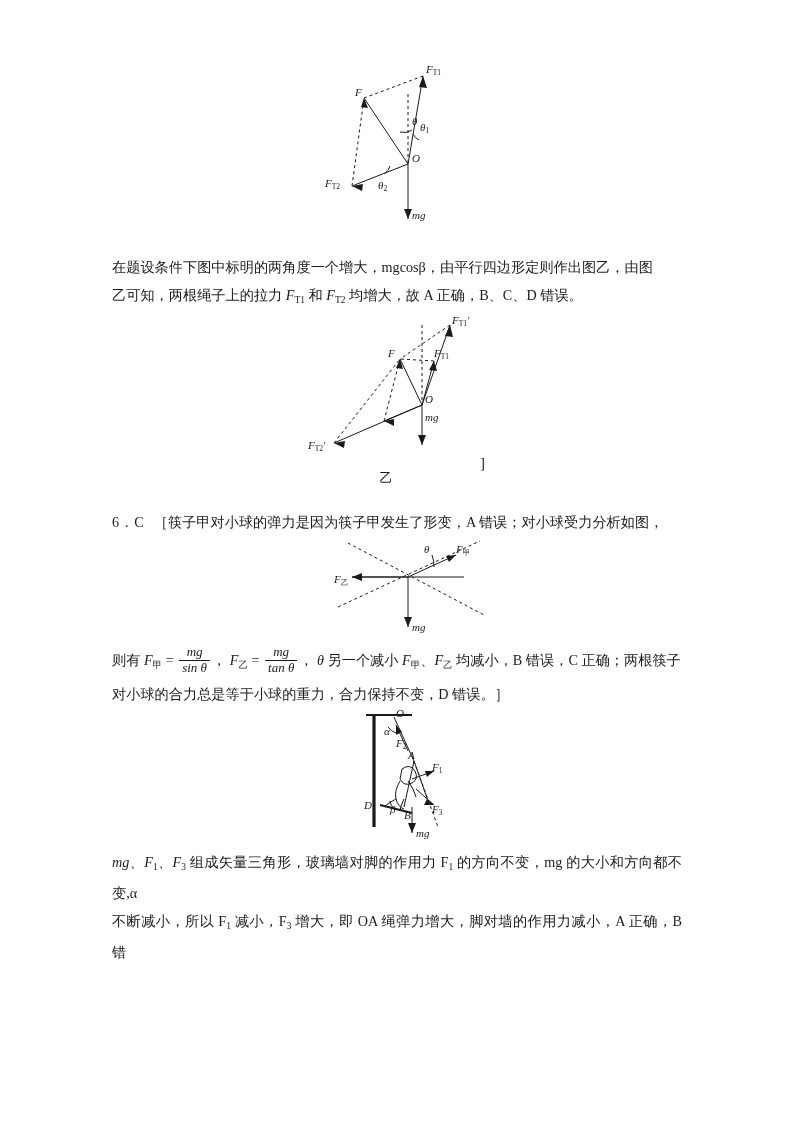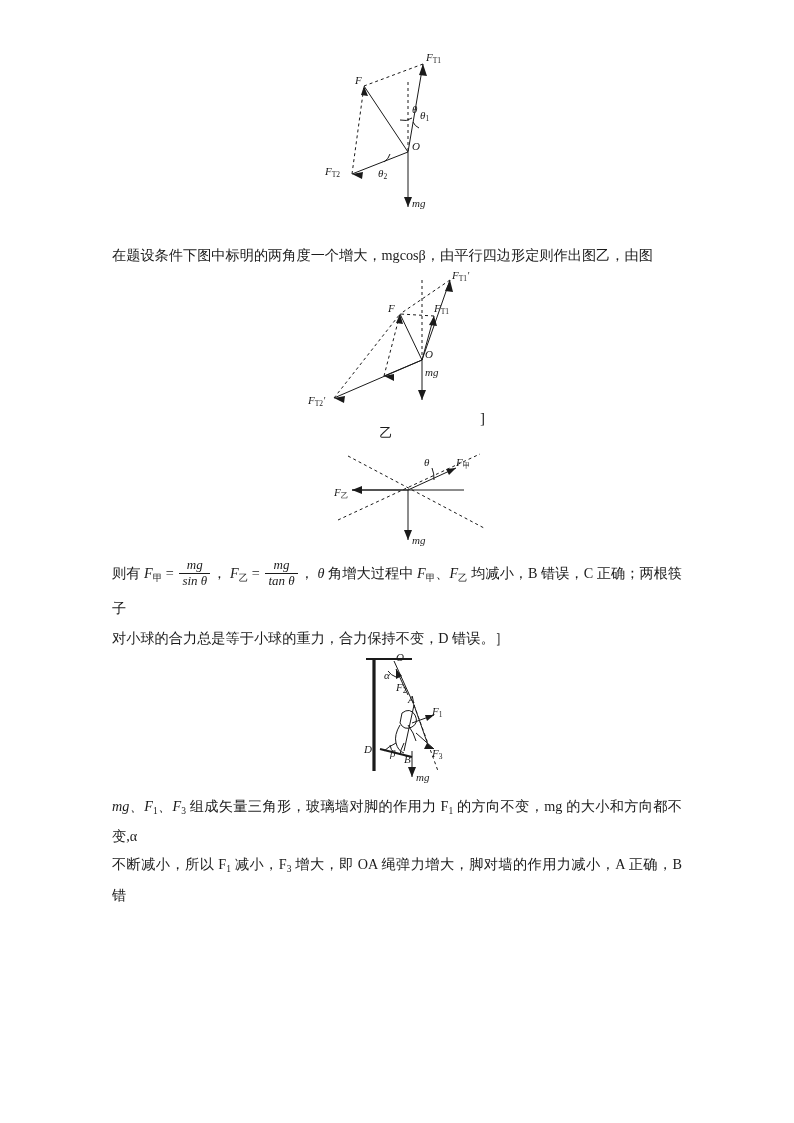--- a/index.html
+++ b/index.html
@@ -20,7 +20,7 @@
   .content {
     position: absolute;
     left: 112px;
-    top: 52px;
+    top: 64px;
     width: 570px;
   }
   p {

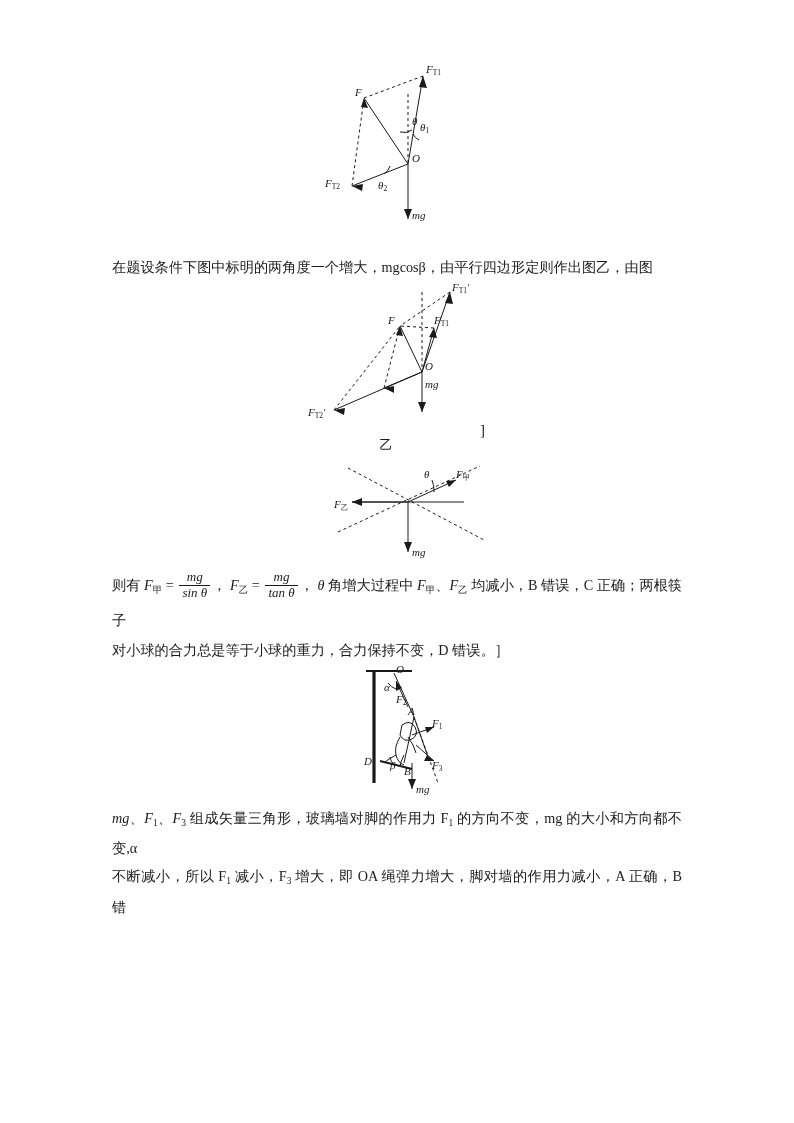--- a/index.html
+++ b/index.html
@@ -105,6 +105,9 @@
     </div>
 
     <p class="para">在题设条件下图中标明的两角度一个增大，mgcosβ，由平行四边形定则作出图乙，由图</p>
+    <p class="para">
+      <span>乙可知，两根绳子上的拉力 </span><span class="it nowrap">F<span class="sub">T1</span></span><span> 和 </span><span class="it nowrap">F<span class="sub">T2</span></span><span> 均增大，故 A 正确，B、C、D 错误。</span>
+    </p>
 
     <div class="fig" style="height:180px; position:relative;">
       <svg width="570" height="160" viewBox="0 0 570 160">

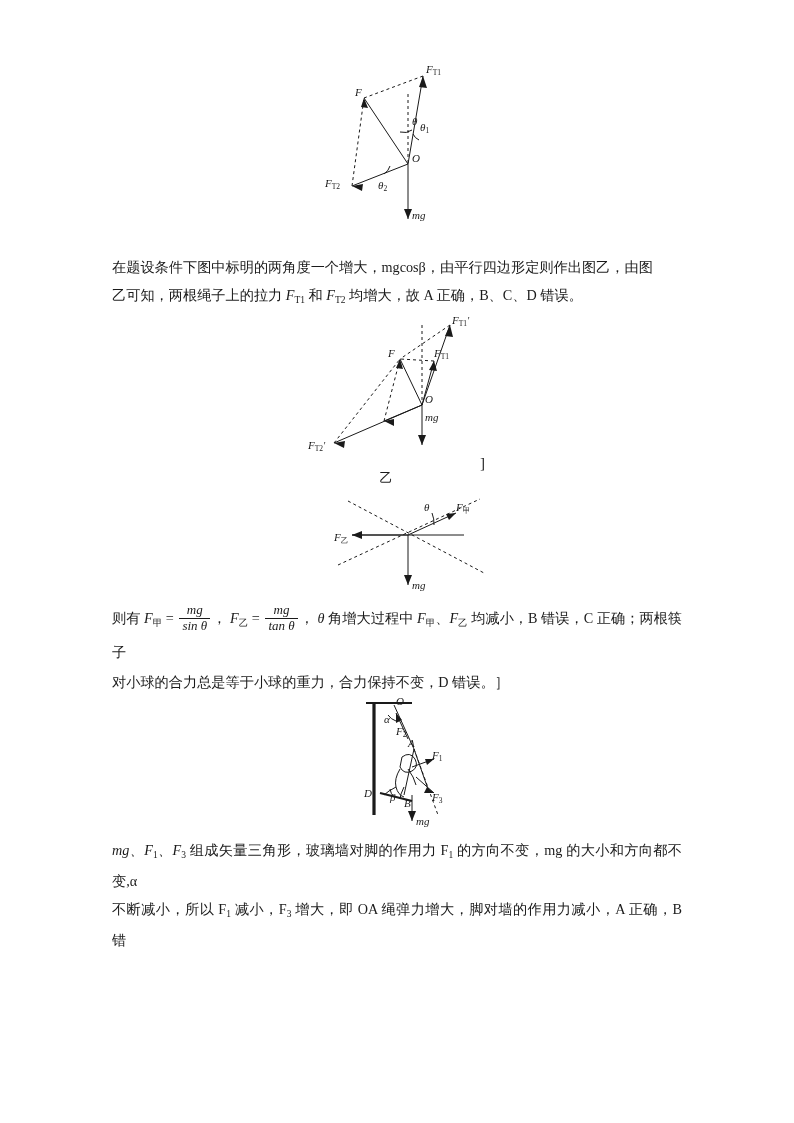--- a/index.html
+++ b/index.html
@@ -151,6 +151,10 @@
       <span class="brk" style="left:368px; top:140px;">]</span>
     </div>
 
+    <p class="para" style="margin-top:14px;">
+      <span class="ans-label">6．C</span>
+      <span style="margin-left:6px;">［筷子甲对小球的弹力是因为筷子甲发生了形变，A 错误；对小球受力分析如图，</span>
+    </p>
 
     <div class="fig" style="height:108px;">
       <svg width="570" height="108" viewBox="0 0 570 108">

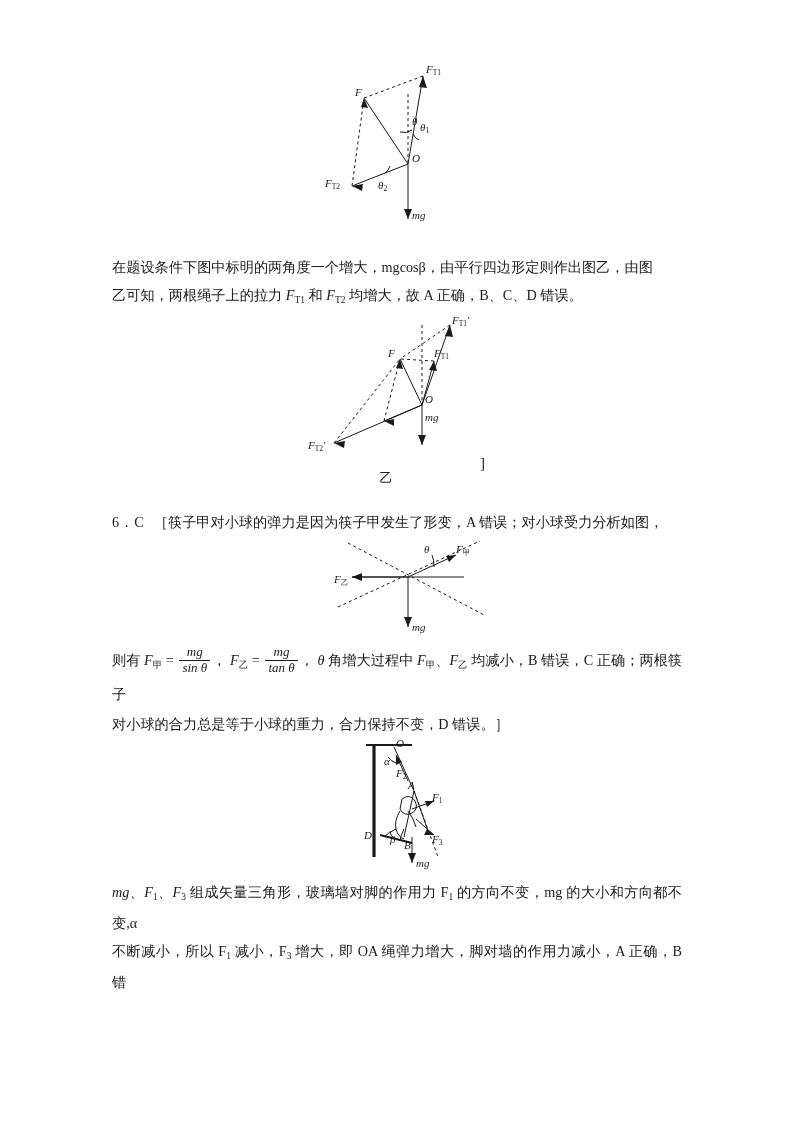--- a/index.html
+++ b/index.html
@@ -197,7 +197,7 @@
         <span class="num it">mg</span>
         <span class="den it">tan θ</span>
       </span><span>，</span>
-      <span class="it">θ</span><span> 角增大过程中 </span><span class="it nowrap">F<span class="sub">甲</span></span><span>、</span><span class="it nowrap">F<span class="sub">乙</span></span><span> 均减小，B 错误，C 正确；两根筷子</span>
+      <span class="it">θ</span><span> 另一个减小 </span><span class="it nowrap">F<span class="sub">甲</span></span><span>、</span><span class="it nowrap">F<span class="sub">乙</span></span><span> 均减小，B 错误，C 正确；两根筷子</span>
     </p>
     <p class="para">对小球的合力总是等于小球的重力，合力保持不变，D 错误。］</p>
 

